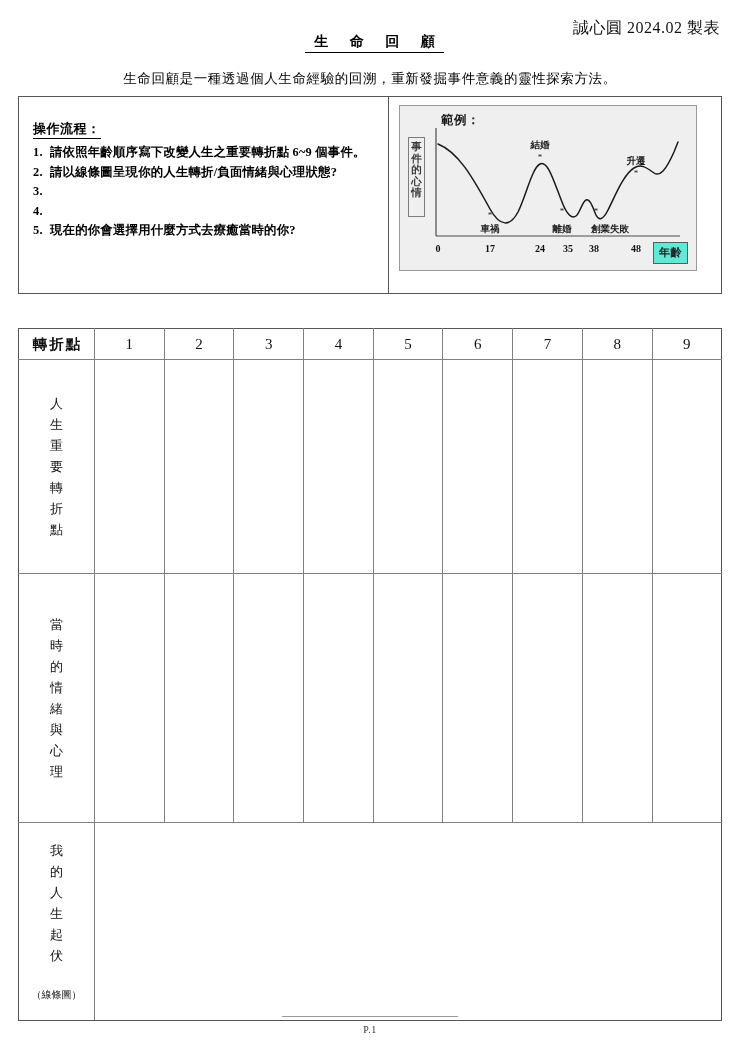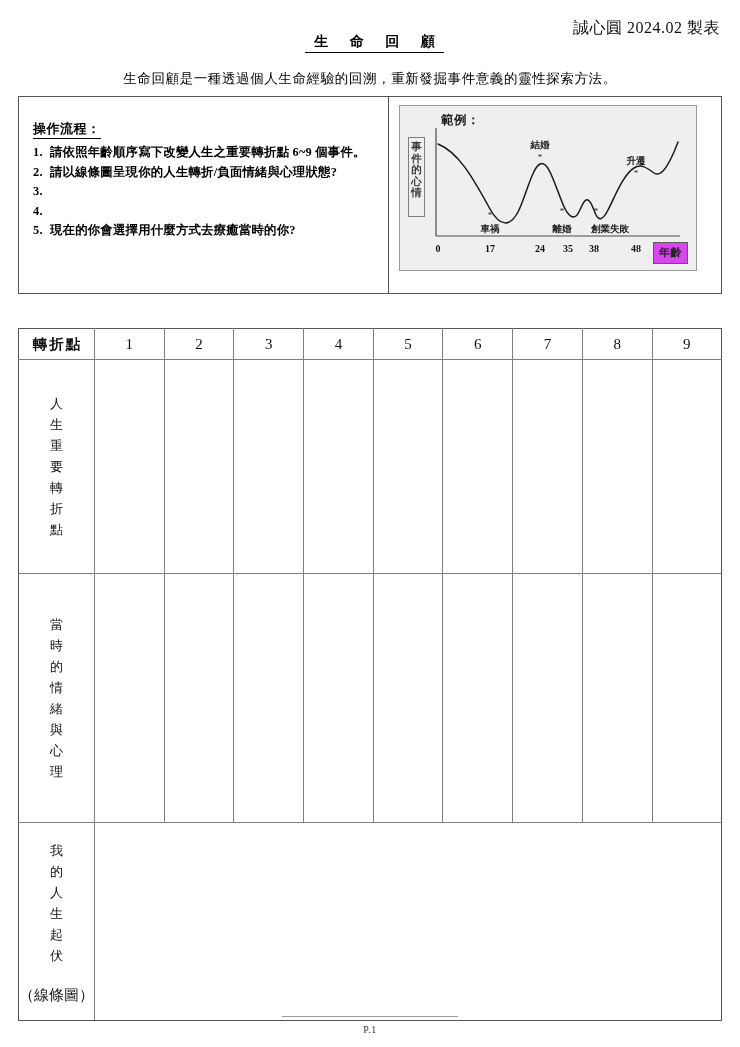--- a/index.html
+++ b/index.html
@@ -161,7 +161,7 @@
     right: 8px;
     bottom: 6px;
     border: 1.2px solid #5c5c5c;
-    background: #d946ef;
+    background: #5eead4;
     font-size: 11px;
     font-weight: bold;
     padding: 2px 5px 3px 5px;

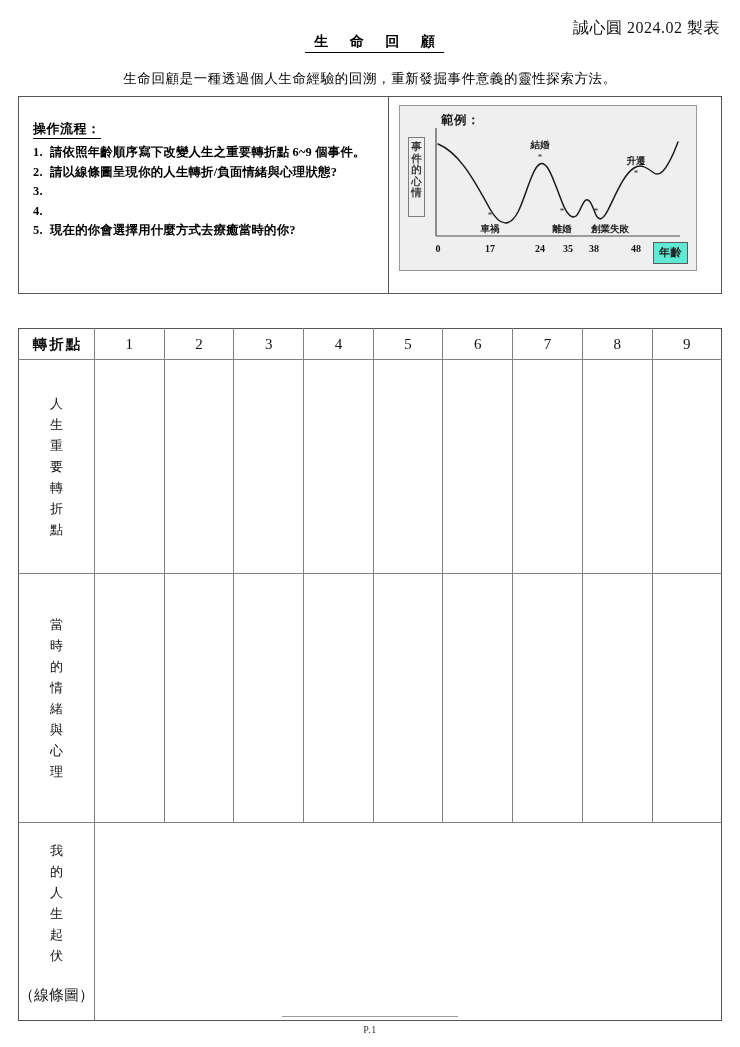--- a/index.html
+++ b/index.html
@@ -214,7 +214,7 @@
   .rowlabel .vchar { display: block; }
   .rowlabel .vsmall {
     display: block;
-    font-size: 15px;
+    font-size: 10px;
     line-height: 16px;
     white-space: nowrap;
     margin-top: 21px;

